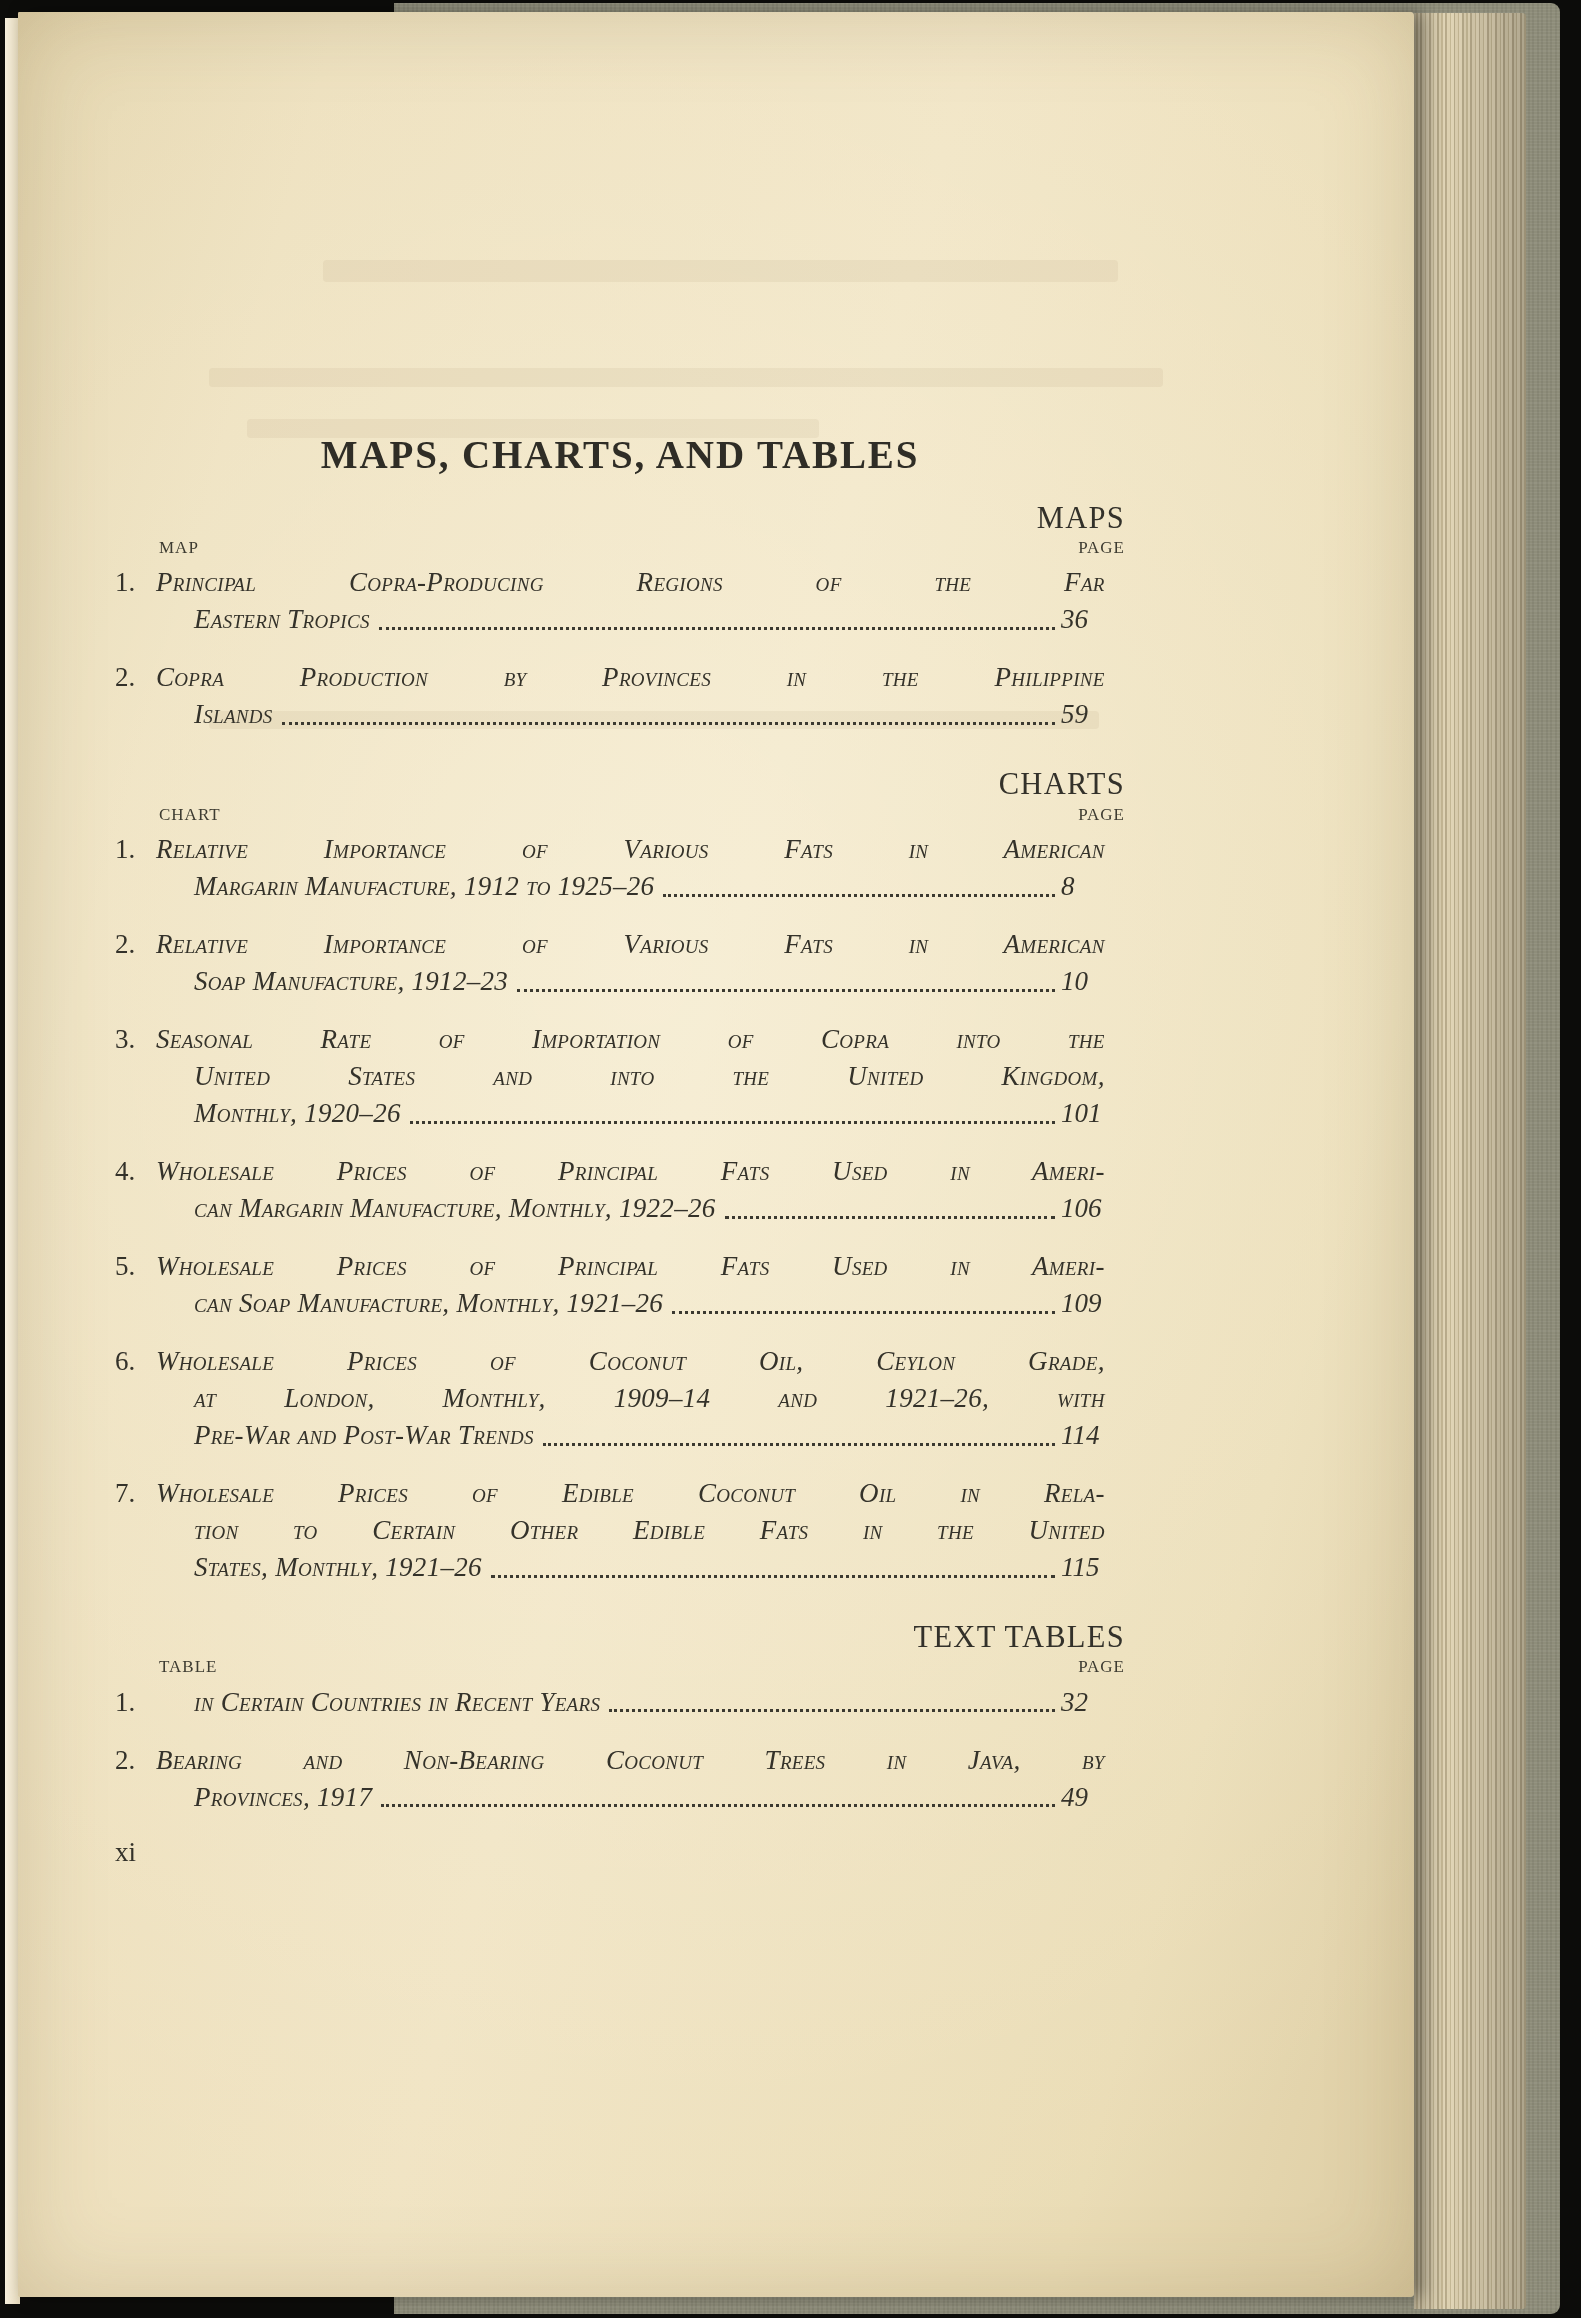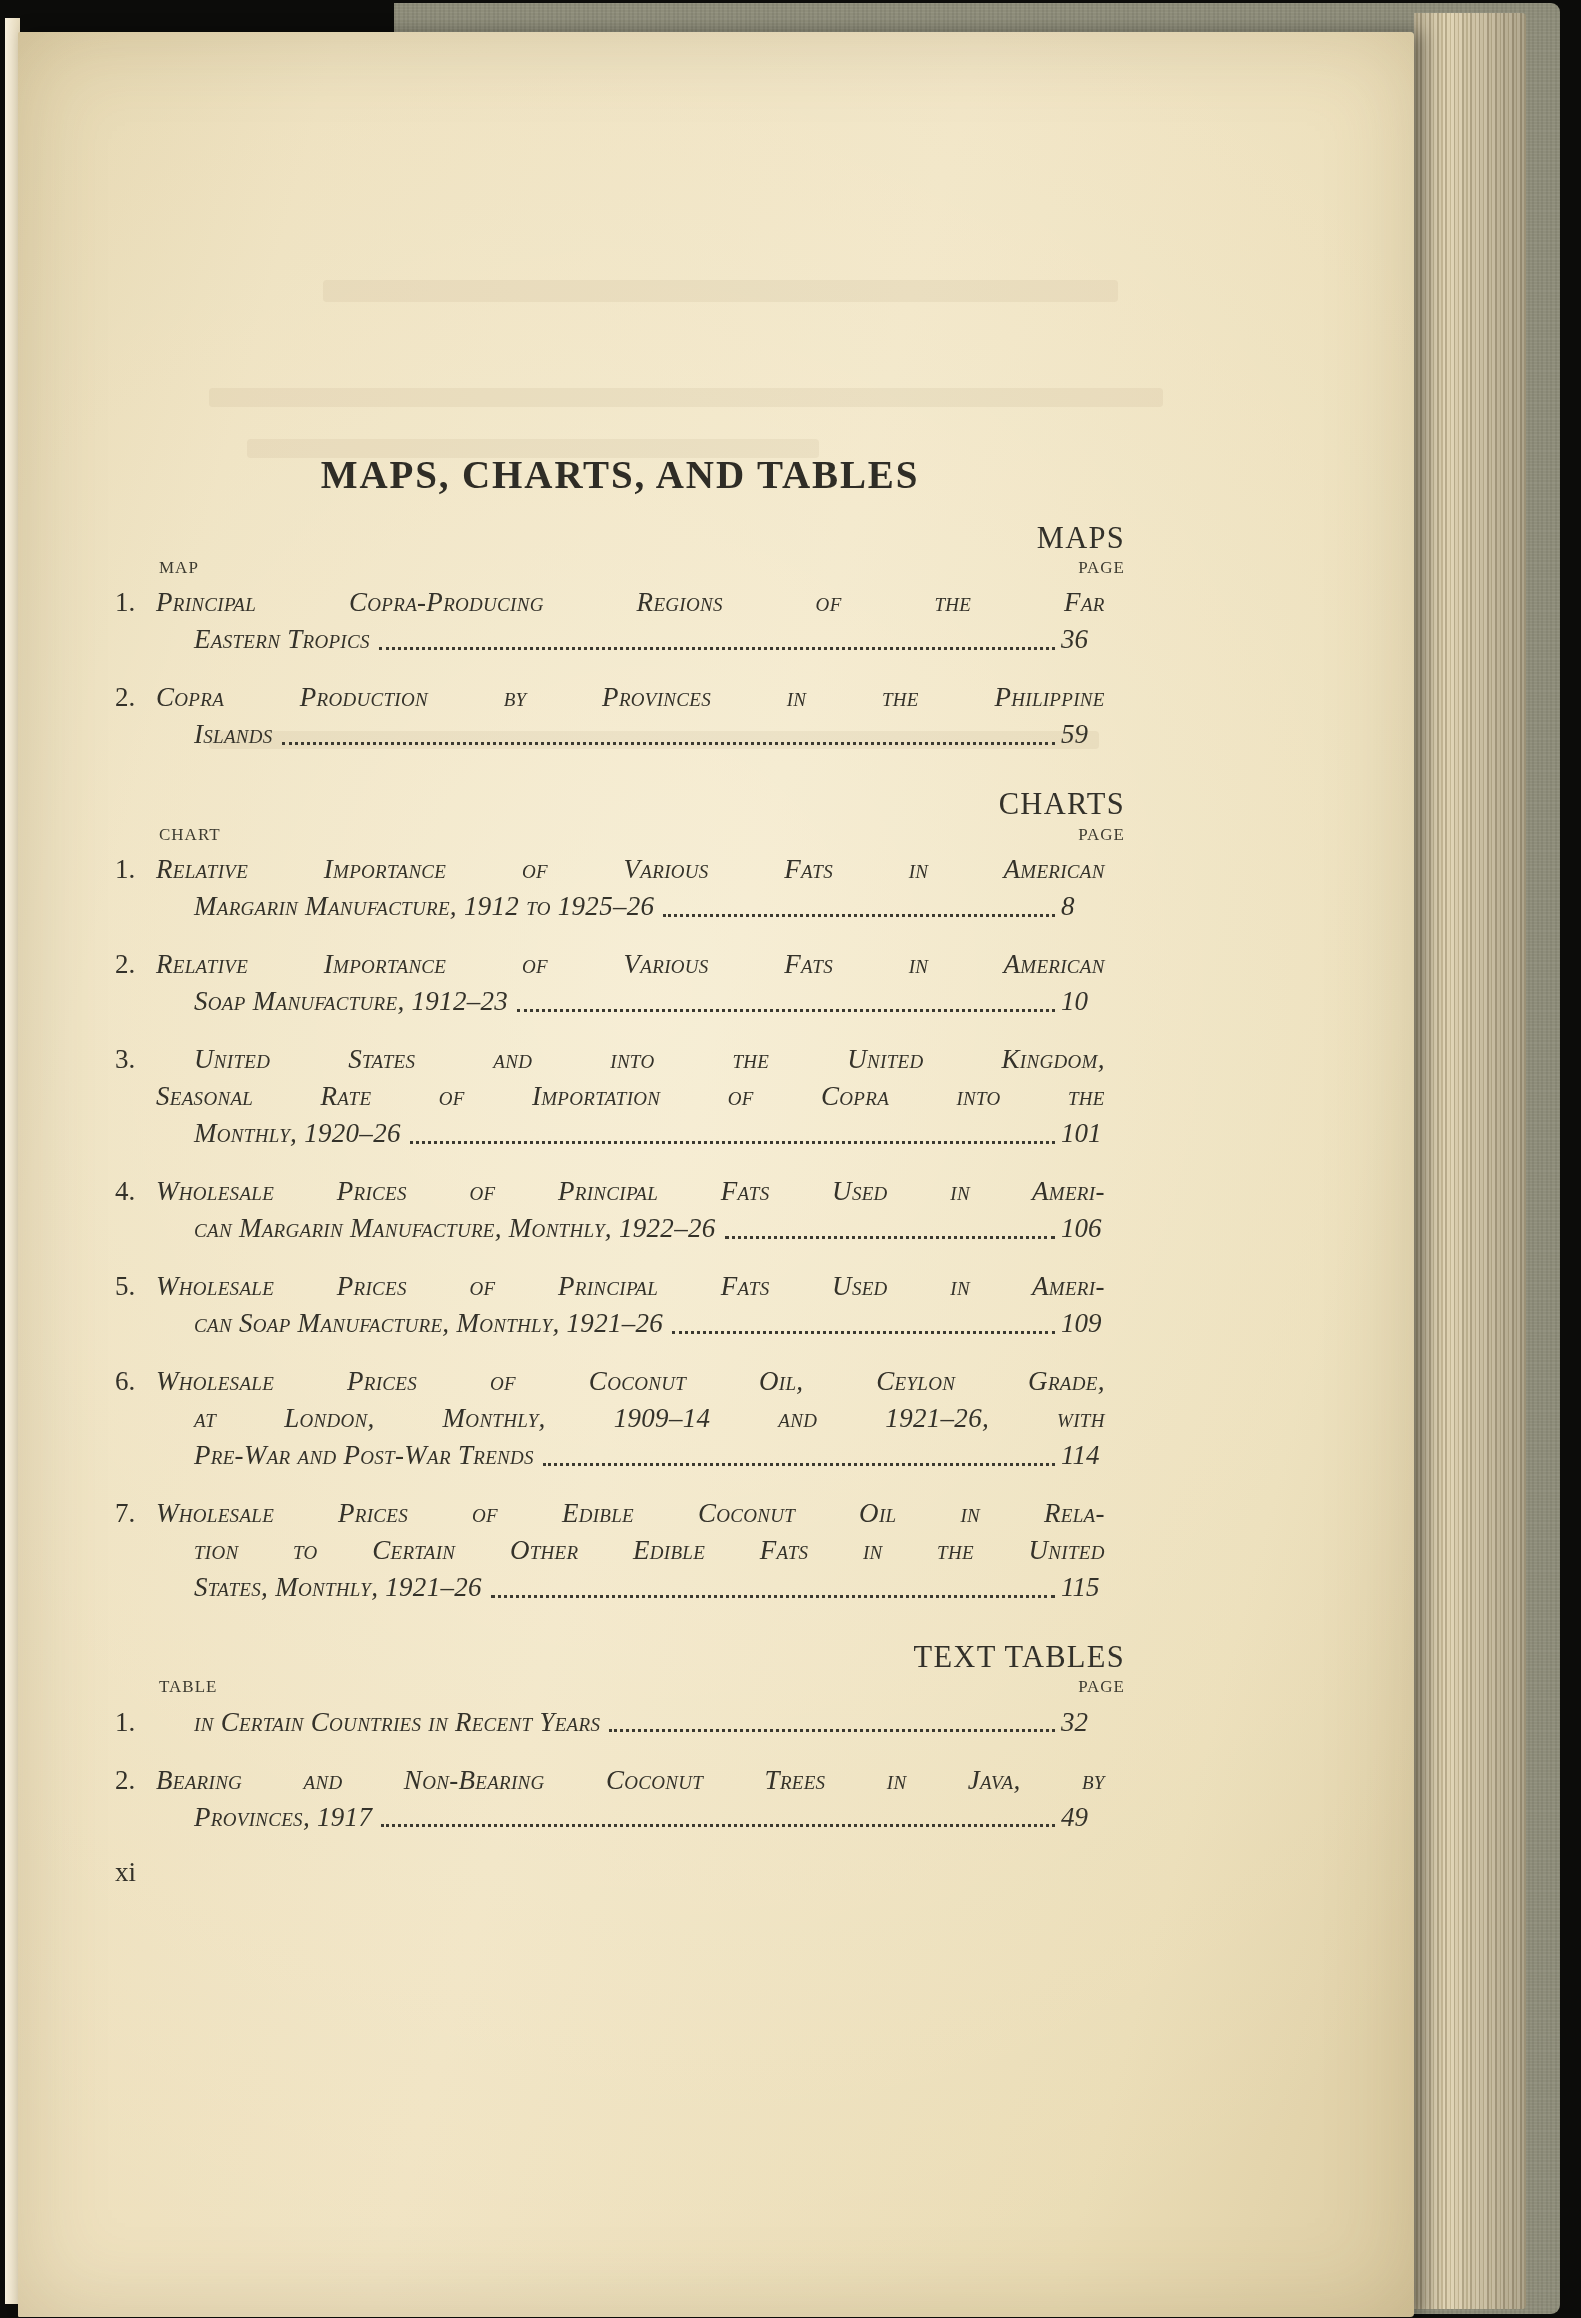--- a/index.html
+++ b/index.html
@@ -42,7 +42,7 @@
   
   .paper {
     position: absolute;
-    left: 18px; top: 32px; width: 1396px; height: 2285px;
+    left: 18px; top: 12px; width: 1396px; height: 2285px;
     background:
       radial-gradient(ellipse 140% 100% at 45% 42%, rgba(255,252,238,.45), rgba(0,0,0,0) 60%),
       linear-gradient(105deg, #e3d4ac 0%, #ecdeba 16%, #f0e3c2 48%, #eadcb5 82%, #ddcda4 100%);

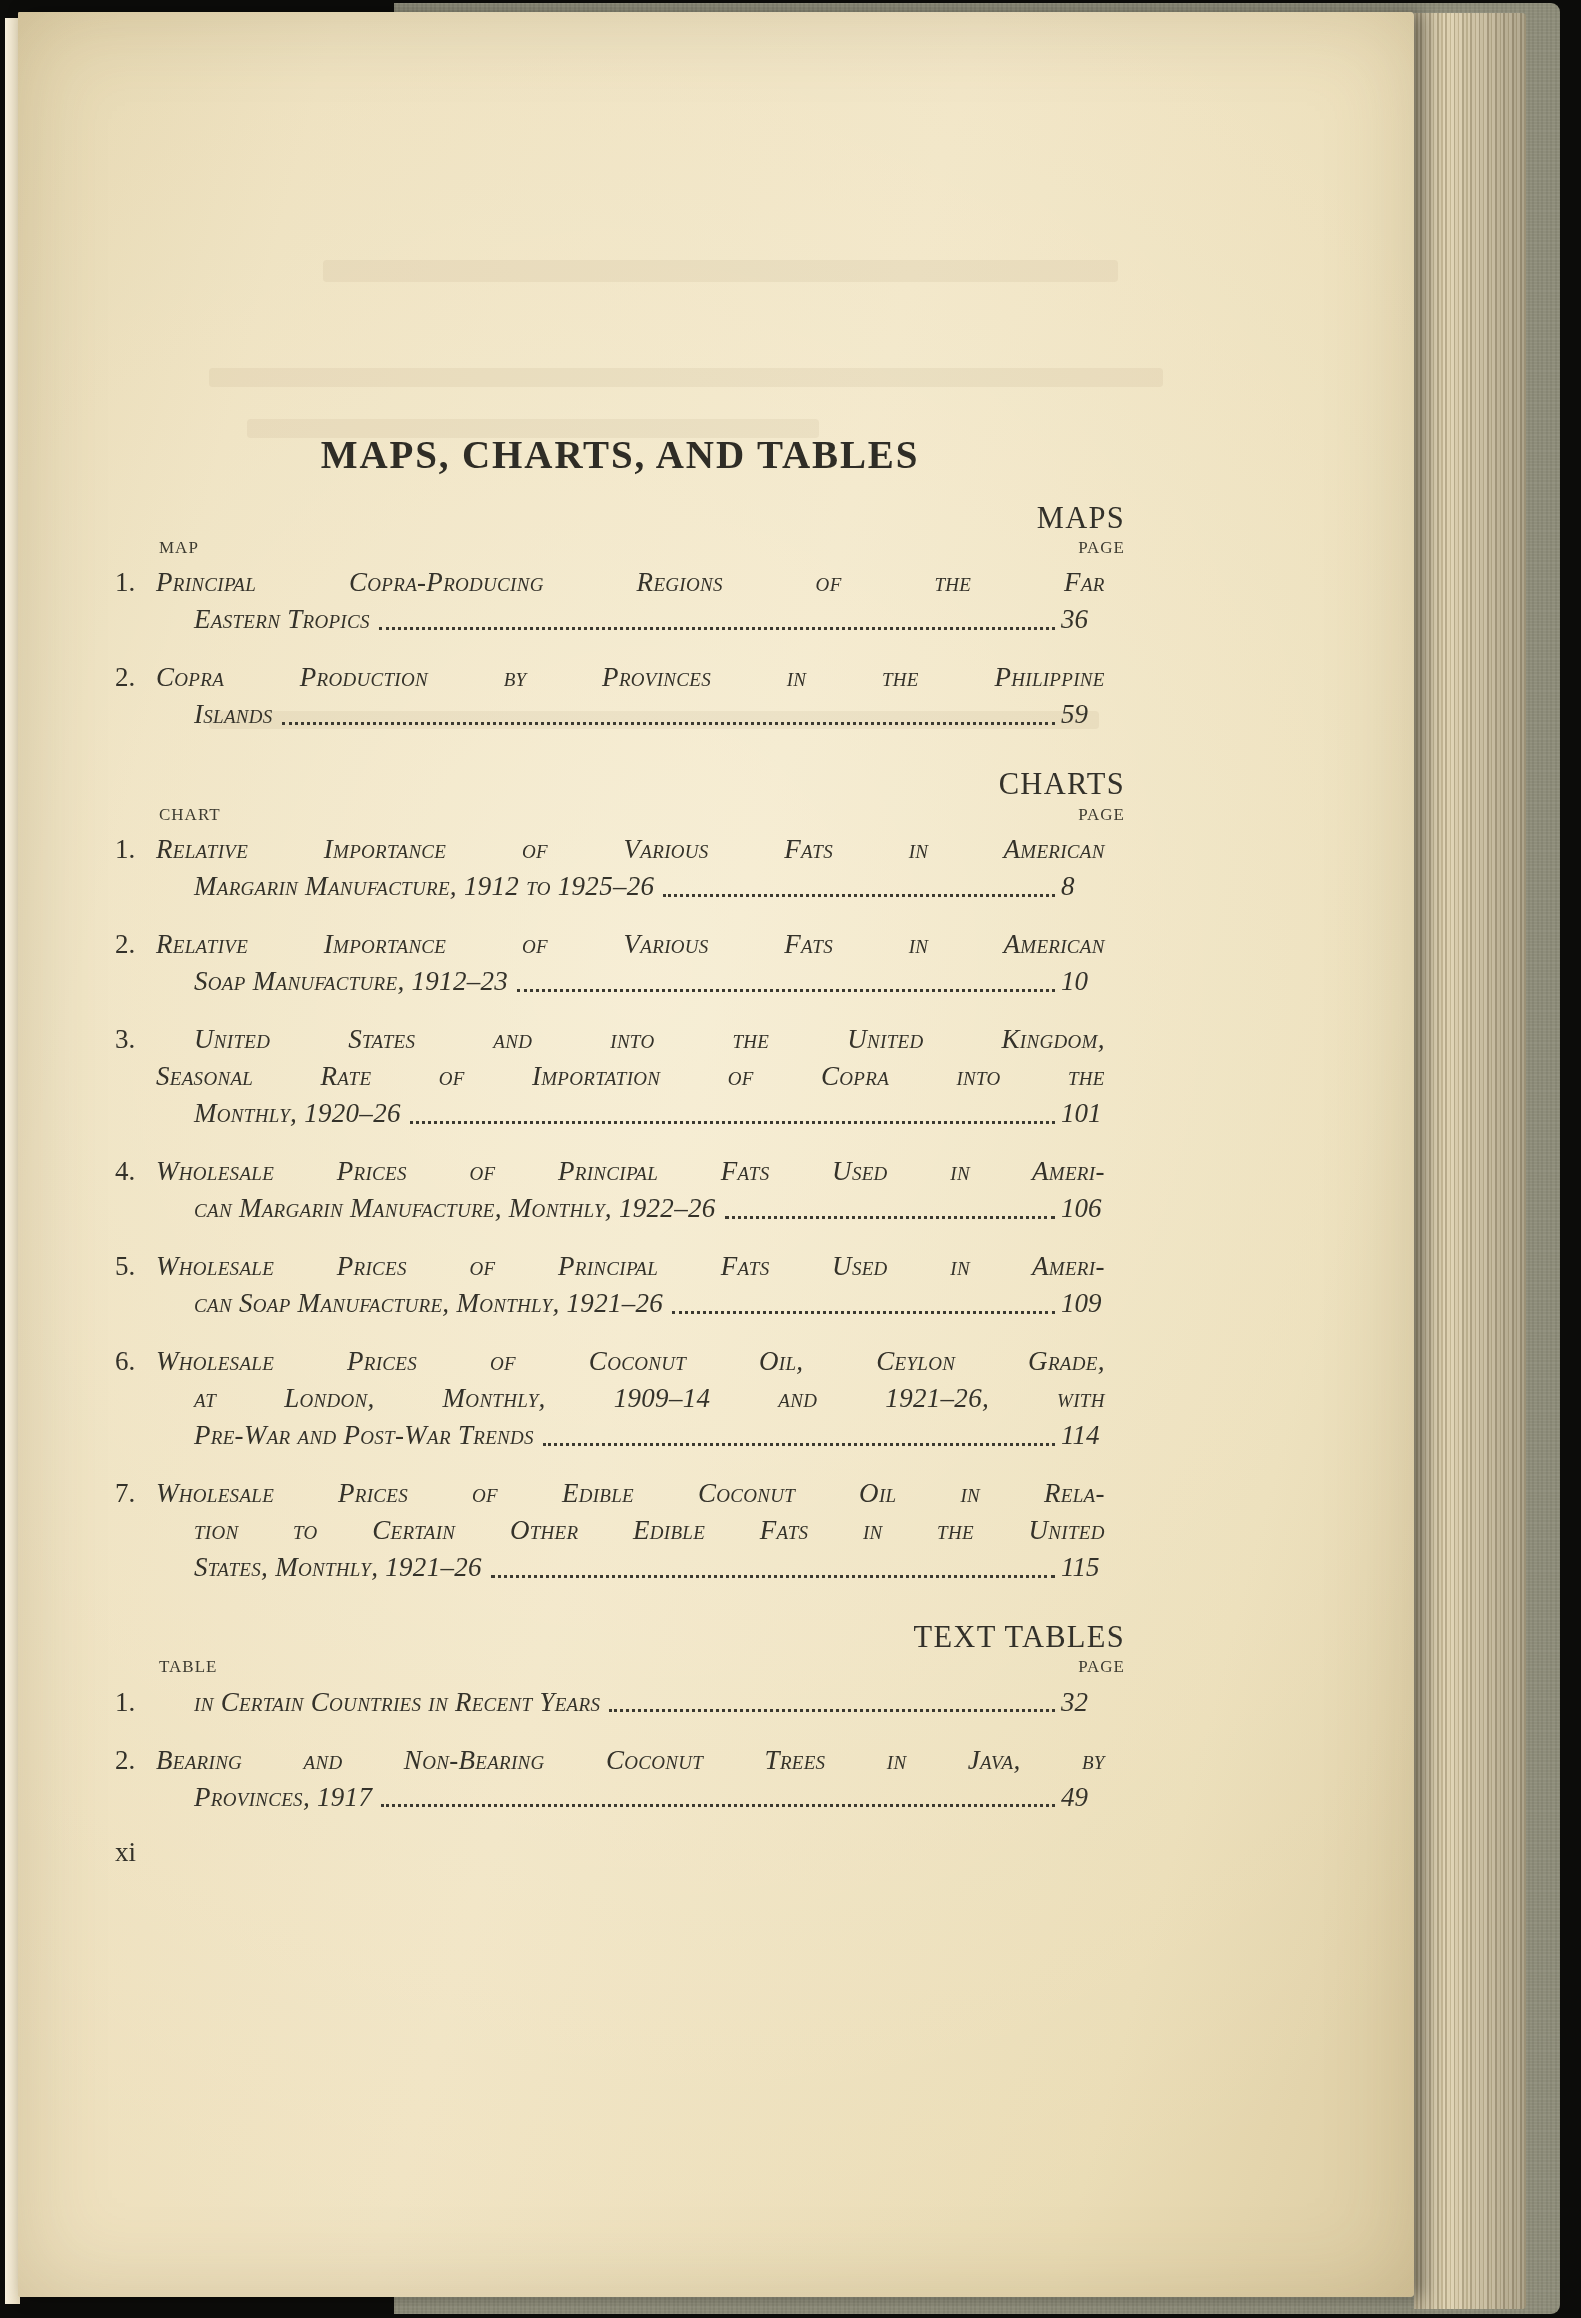--- a/index.html
+++ b/index.html
@@ -214,8 +214,8 @@
     <div class="entry">
       <span class="num">3.</span>
       <div class="ebody">
+        <div class="line j">Seasonal Rate of Importation of Copra into the</div>
         <div class="line j cont">United States and into the United Kingdom,</div>
-        <div class="line j">Seasonal Rate of Importation of Copra into the</div>
         <div class="lastline cont">
           <span class="lt">Monthly, 1920–26</span>
           <span class="leader"></span>

